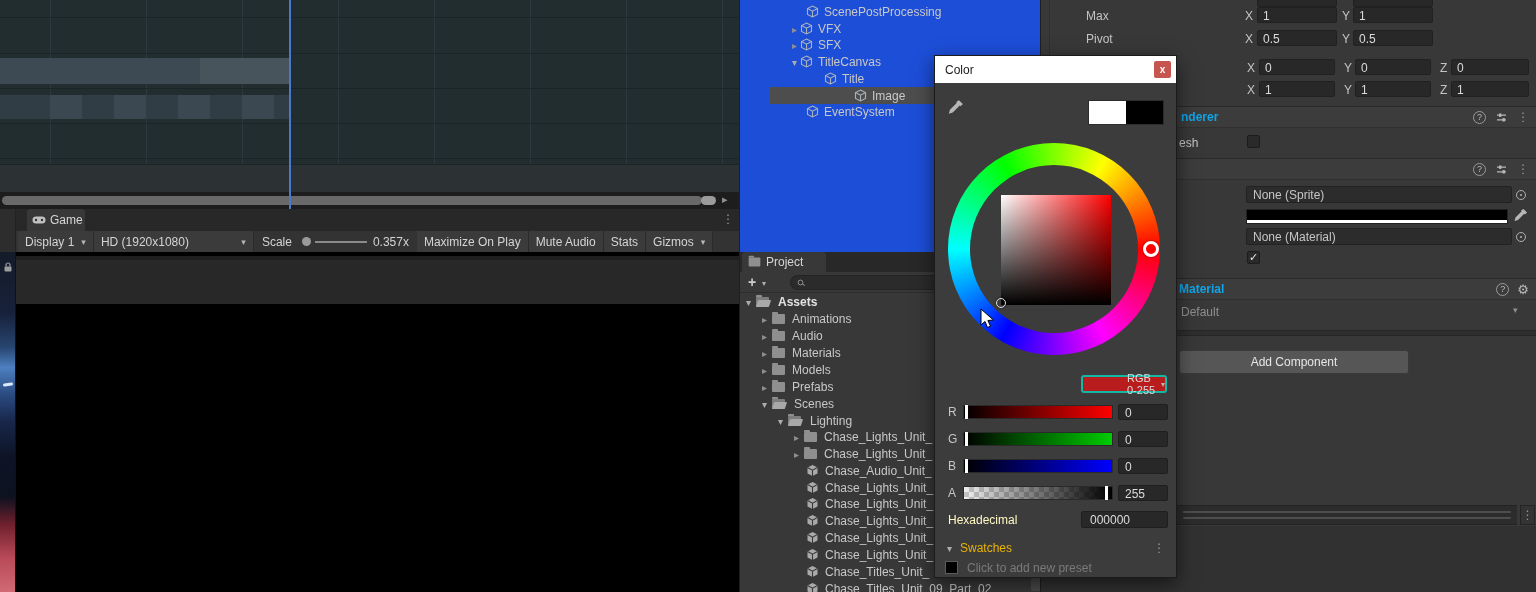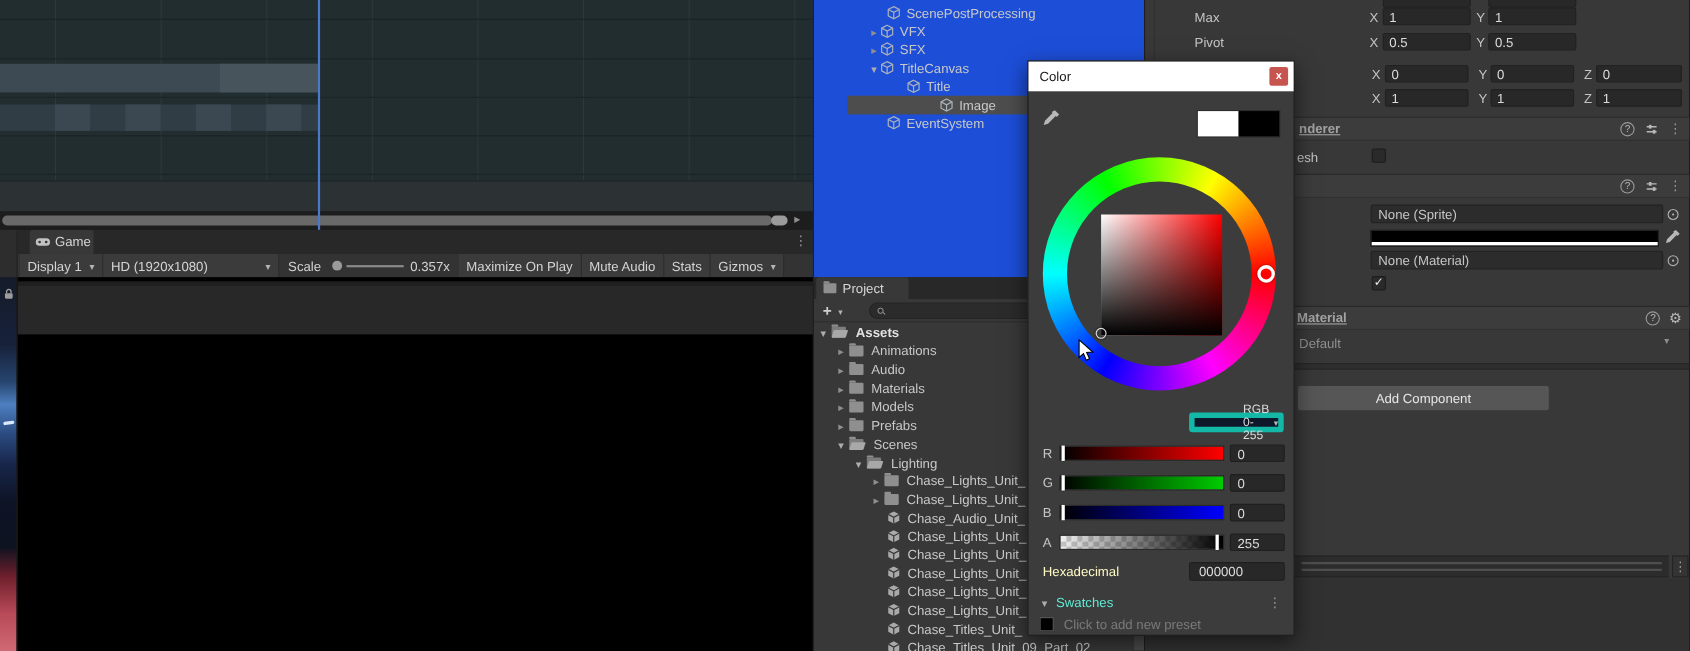--- a/index.html
+++ b/index.html
@@ -77,7 +77,7 @@
   .fld { position:absolute; height:16px; background:#282828; border:1px solid #212121; border-radius:2px; color:#dcdcdc; padding:1px 0 0 5px; }
   .axis { position:absolute; color:#c4c4c4; }
   .sechdr { position:absolute; left:0; width:496px; height:22px; background:#3c3c3c; border-top:1px solid #292929; border-bottom:1px solid #303030; display:flex; align-items:center; }
-  .hdrtxt { font-weight:bold; color:#a3a3a3;text-decoration:underline; }
+  .hdrtxt { font-weight:bold; color:#0ea5e9; }
   .helpi { width:13px; height:13px; border-radius:50%; border:1px solid #9a9a9a; color:#b8b8b8; font-size:9px; display:flex; align-items:center; justify-content:center; }
   .helpi::before { content:"?"; }
   .gear { color:#b8b8b8; font-size:13px; }

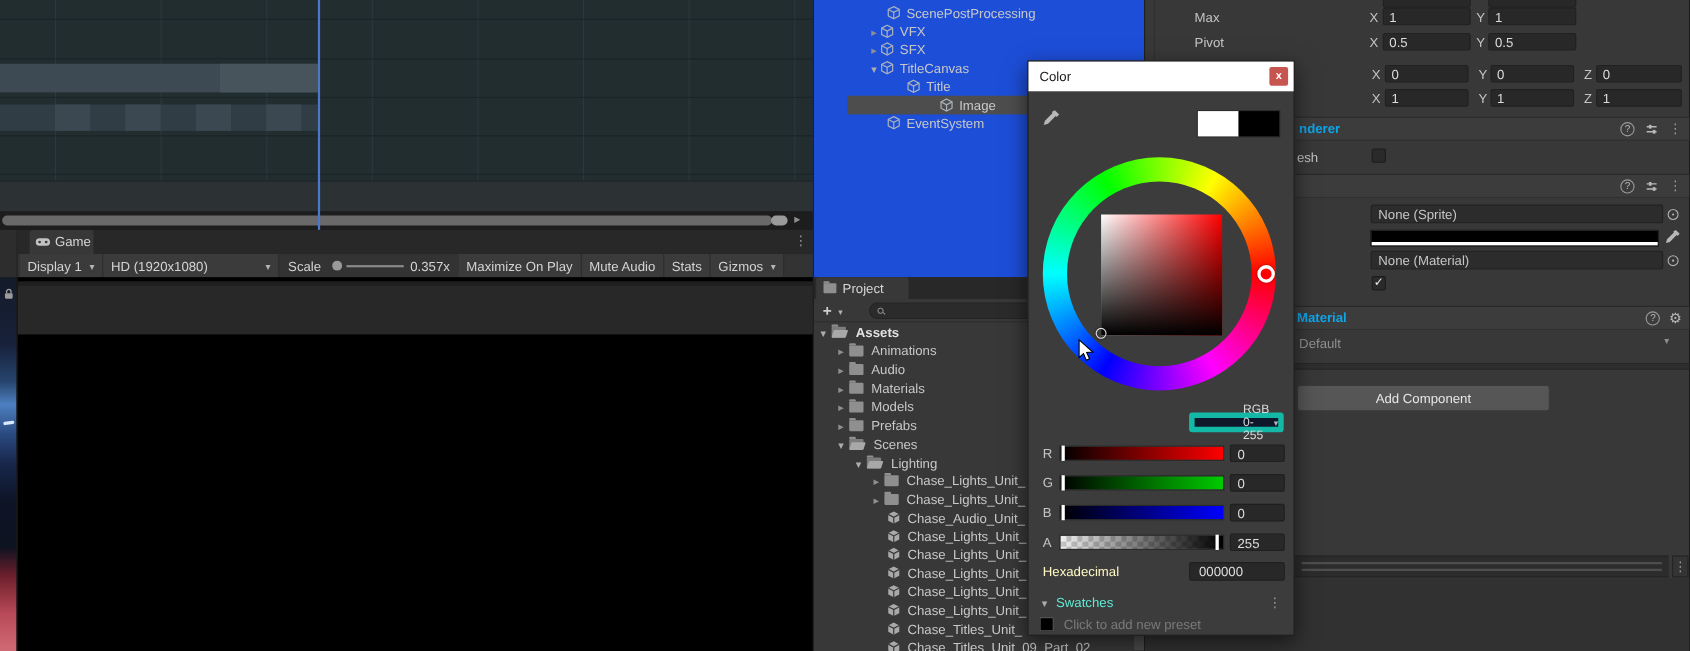--- a/index.html
+++ b/index.html
@@ -108,7 +108,7 @@
     background:linear-gradient(to top, #000, rgba(0,0,0,0)), linear-gradient(to right, #fff, #f00); }
   .ringhandle { position:absolute; left:208px; top:185px; width:16px; height:16px; border:3px solid #fff; border-radius:50%; box-shadow:0 0 2px rgba(0,0,0,.6); }
   .svhandle { position:absolute; left:61px; top:242px; width:10px; height:10px; border:1.5px solid #e0e0e0; border-radius:50%; box-shadow:0 0 2px rgba(0,0,0,.8); }
-  .modedd { position:absolute; left:146px; top:319px; width:86px; height:18px; background:#0f172a; border:5px solid #14b8a6; border-radius:3px; color:#dcdcdc; font-size:11px; display:flex; align-items:center; justify-content:center; gap:4px;padding-left:44px; }
+  .modedd { position:absolute; left:146px; top:319px; width:86px; height:18px; background:#b91c1c; border:2px solid #14b8a6; border-radius:3px; color:#dcdcdc; font-size:11px; display:flex; align-items:center; justify-content:center; gap:4px;padding-left:44px; }
   .chrow { position:absolute; left:0; width:243px; height:16px; }
   .chlabel { position:absolute; left:13px; top:1px; color:#c6c6c6; }
   .chtrack { position:absolute; left:28px; top:1px; width:150px; height:14px; border:1px solid #2a2a2a; }

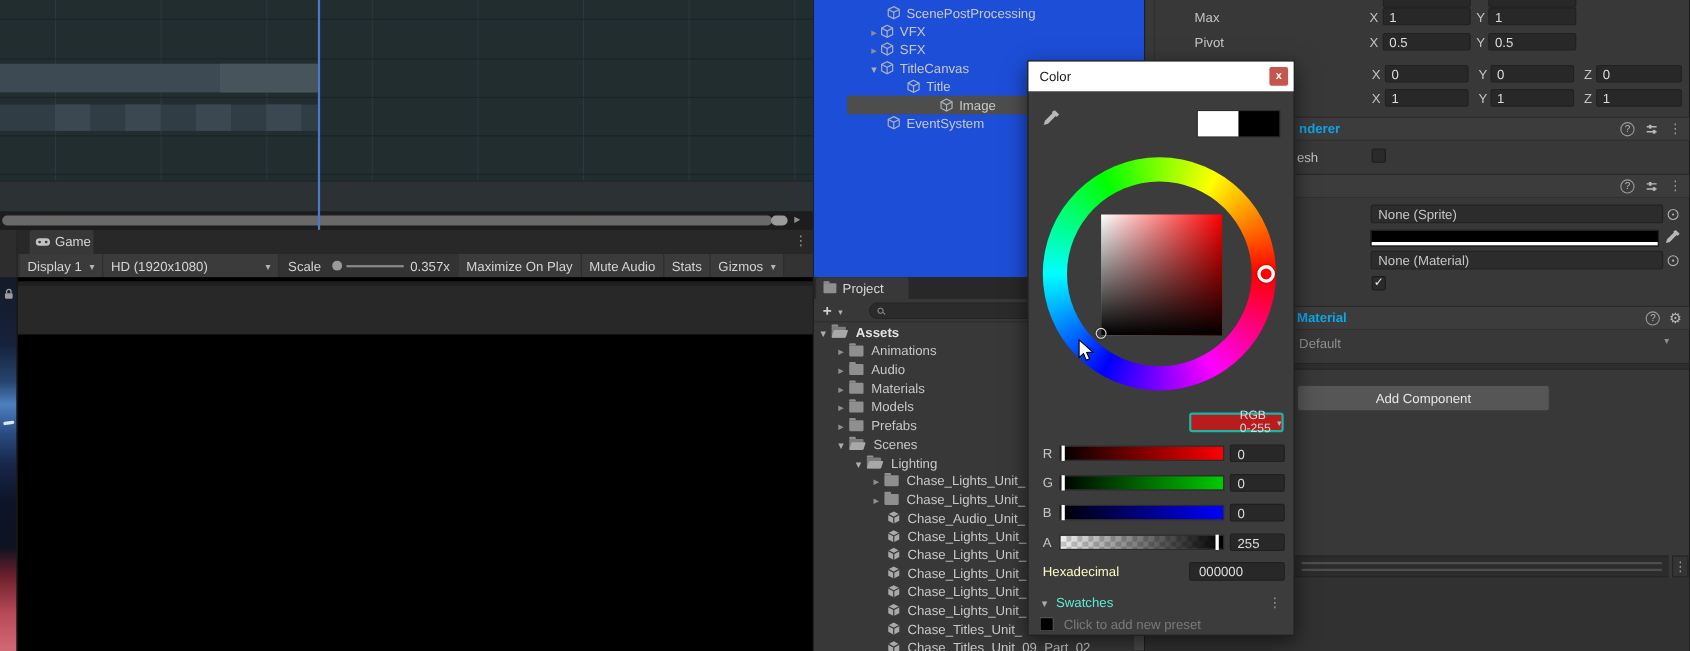--- a/index.html
+++ b/index.html
@@ -562,7 +562,7 @@
     <div class="hexbox"><span>000000</span></div>
 
     <span class="arro abs" style="left:12px;top:485px"></span>
-    <span class="abs" style="left:25px;top:485px;color:#5eead4">Swatches</span>
+    <span class="abs" style="left:25px;top:485px;color:#eab308">Swatches</span>
     <span class="kebab abs" style="left:218px;top:486px"></span>
 
     <div class="presetsw"></div>

